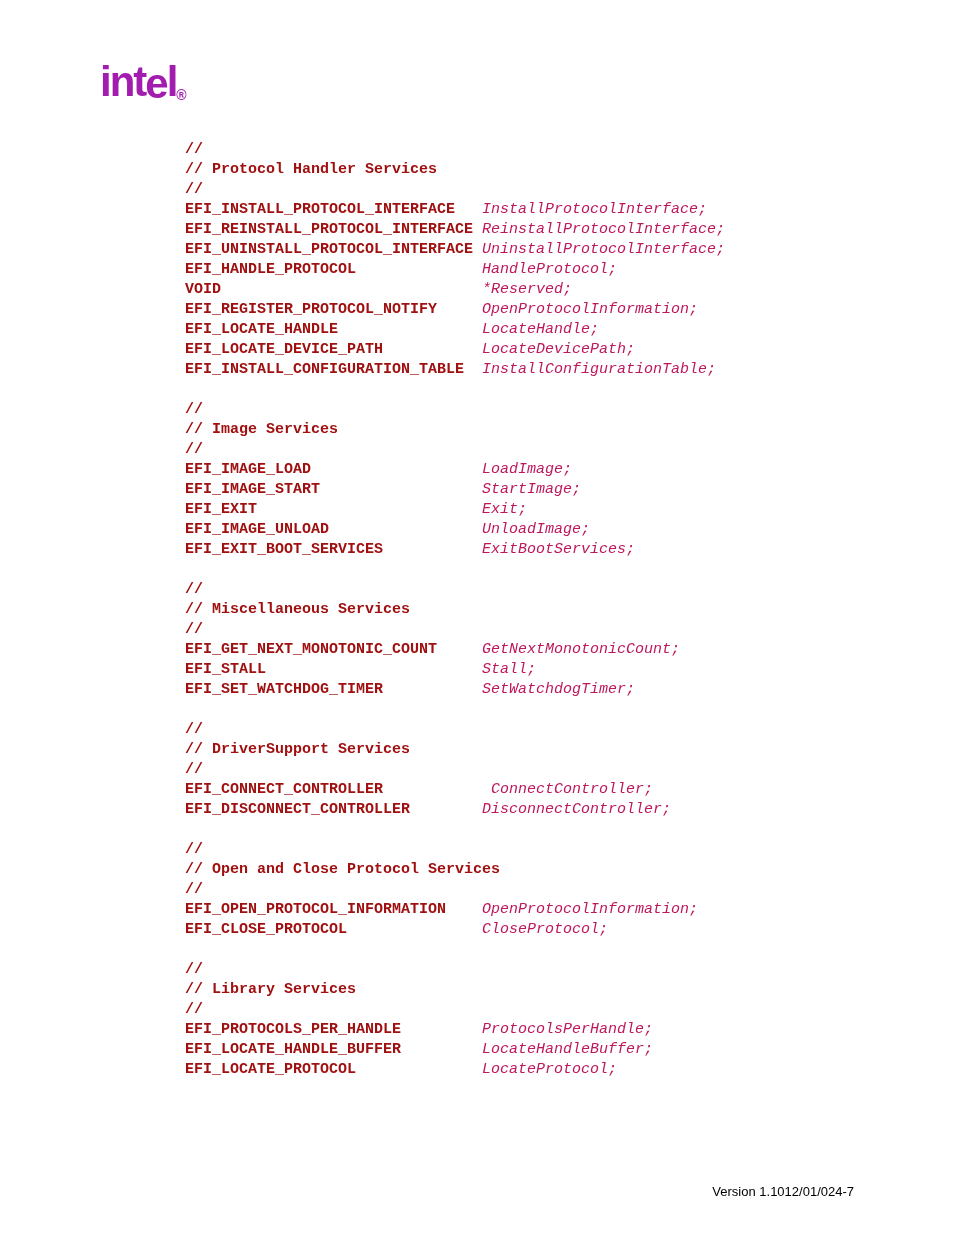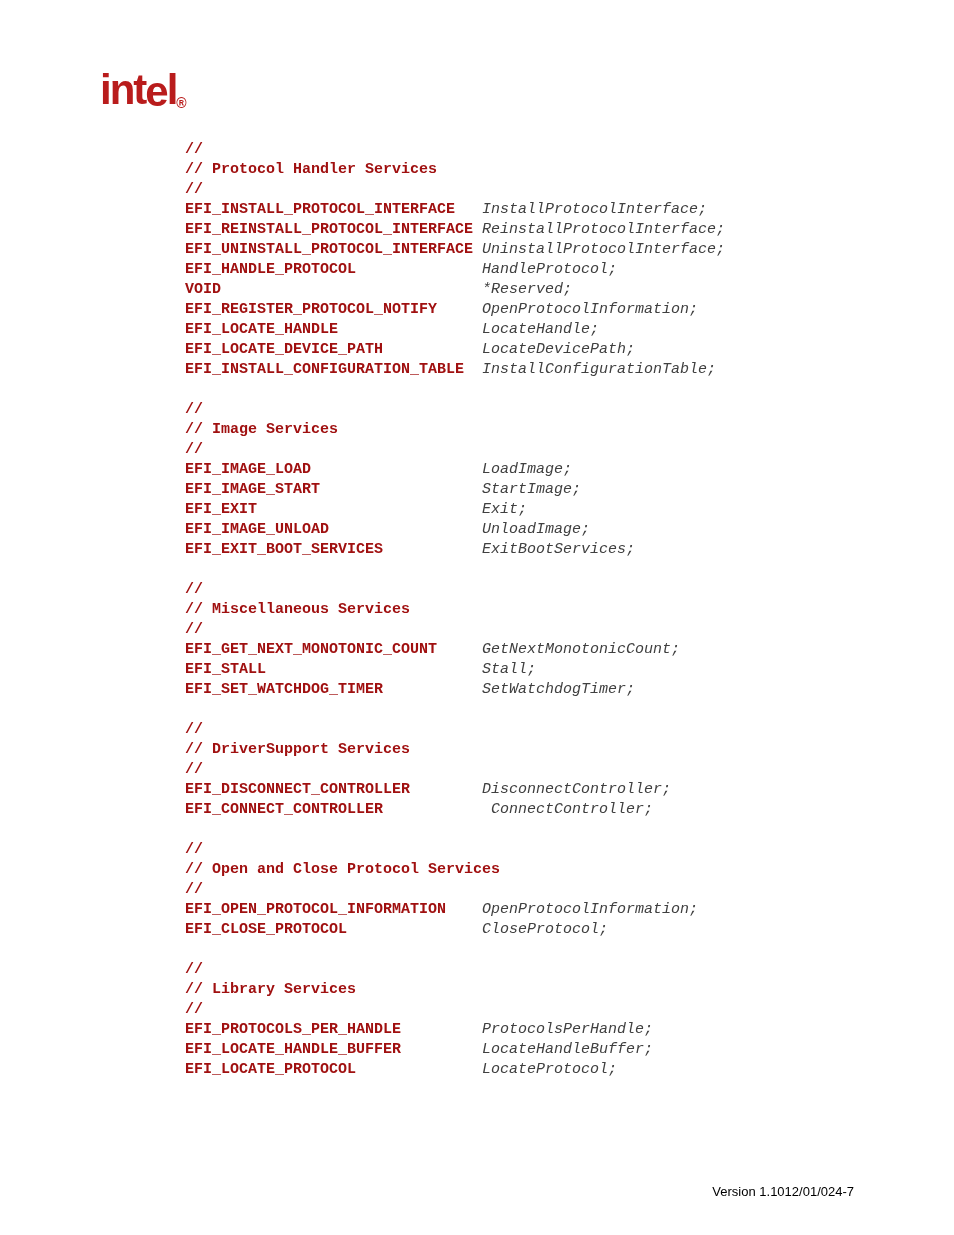--- a/index.html
+++ b/index.html
@@ -14,13 +14,13 @@
   }
   .logo {
     position: absolute;
-    top: 66px;
+    top: 58px;
     left: 100px;
     font-family: Arial, Helvetica, sans-serif;
     font-size: 42px;
     font-weight: bold;
     letter-spacing: -2px;
-    color: #b91c1c;
+    color: #a21caf;
   }
   .logo sub {
     font-size: 14px;

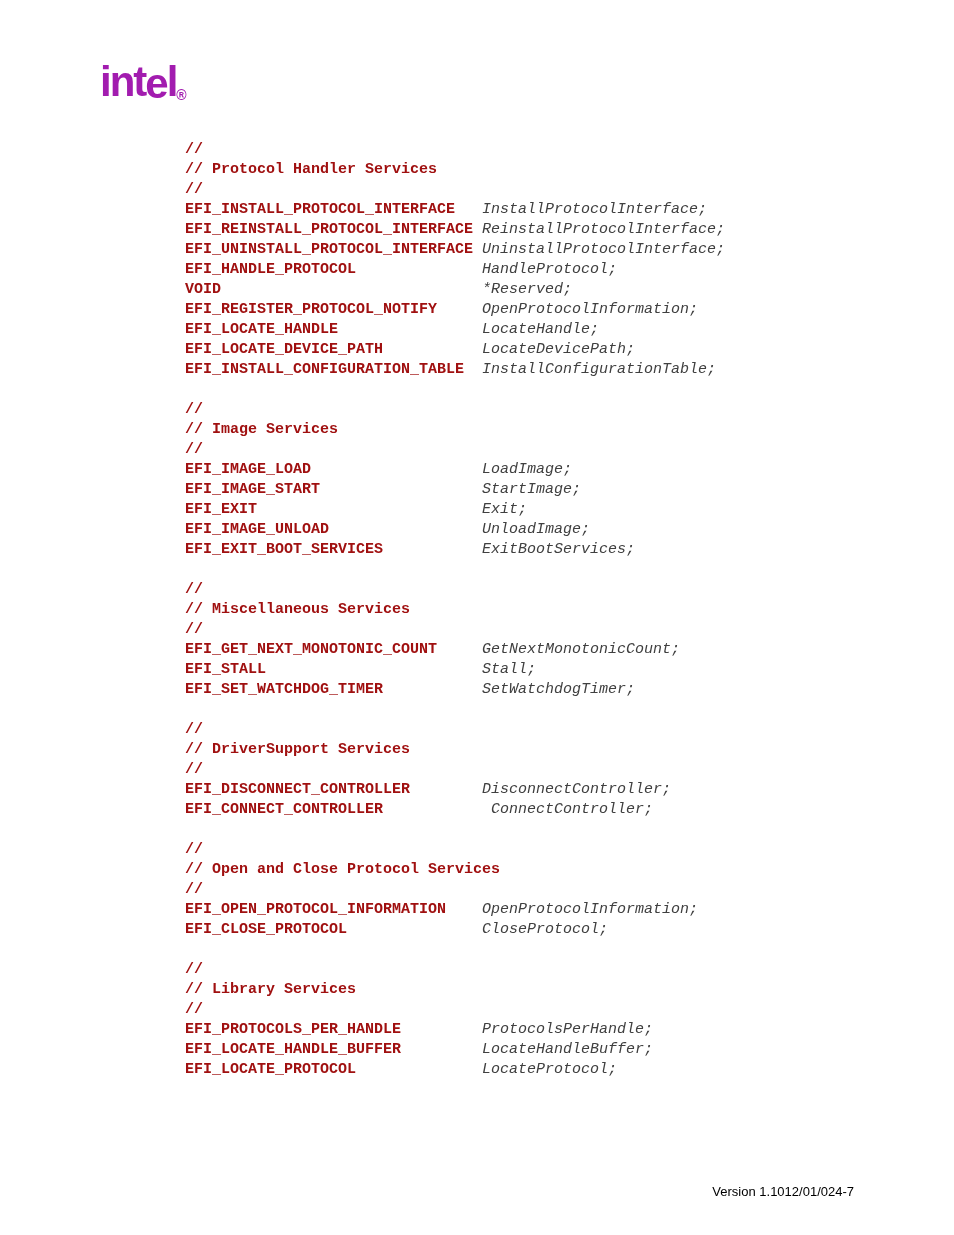--- a/index.html
+++ b/index.html
@@ -41,7 +41,7 @@
     margin: 0;
   }
   .bold { color: #a01010; font-weight: bold; }
-  .ital { color: #404040; font-style: italic; }
+  .ital { color: #be185d; font-style: italic; }
   .gap { height: 20px; }
   .footer {
     position: absolute;

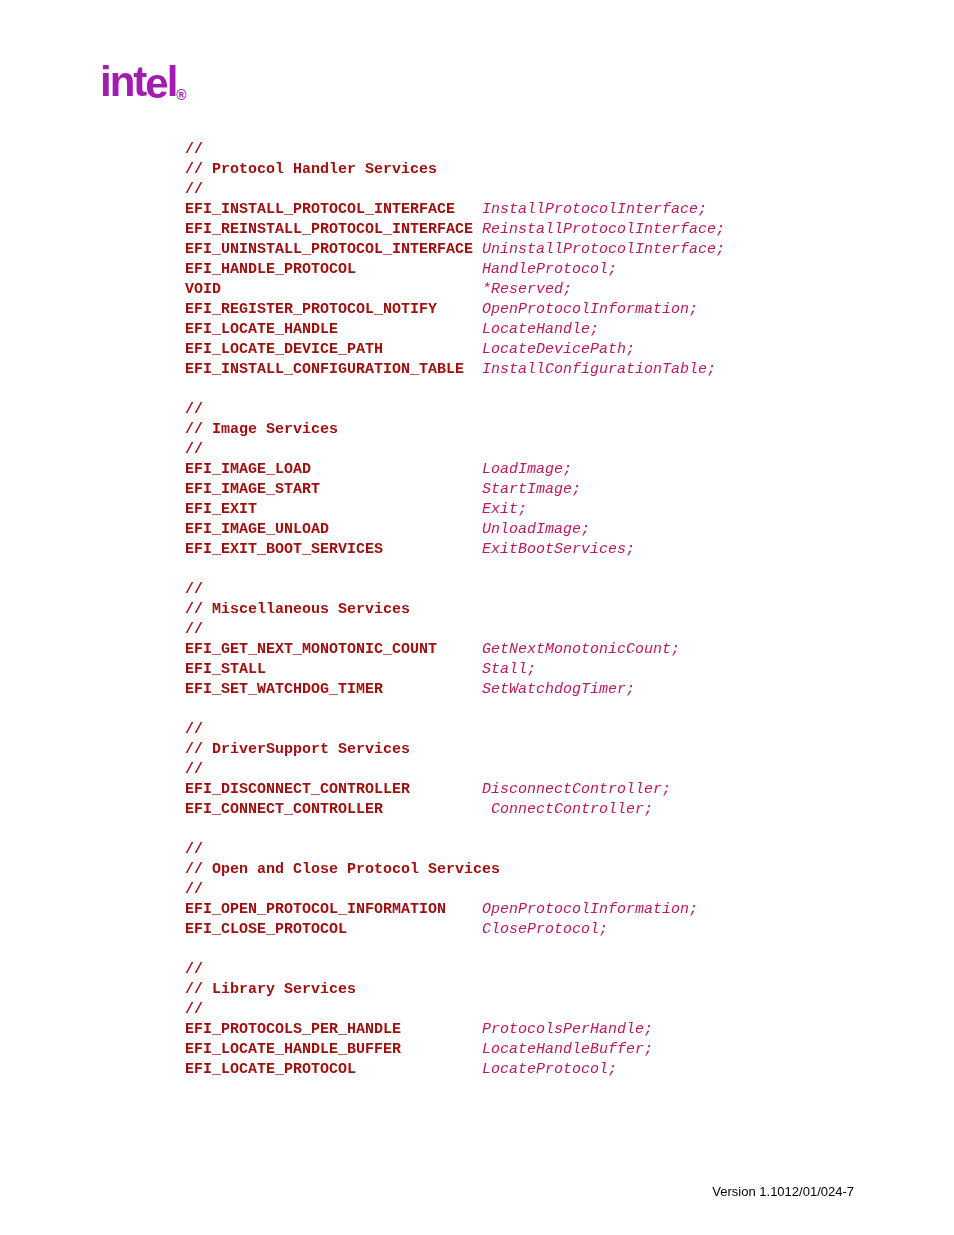--- a/index.html
+++ b/index.html
@@ -92,8 +92,8 @@
     <div class="line"><span class="bold">//</span></div>
     <div class="line"><span class="bold">// DriverSupport Services</span></div>
     <div class="line"><span class="bold">//</span></div>
+    <div class="line"><span class="bold">EFI_CONNECT_CONTROLLER</span>            <span class="ital">ConnectController;</span></div>
     <div class="line"><span class="bold">EFI_DISCONNECT_CONTROLLER</span>        <span class="ital">DisconnectController;</span></div>
-    <div class="line"><span class="bold">EFI_CONNECT_CONTROLLER</span>            <span class="ital">ConnectController;</span></div>
     <div class="gap"></div>
     <div class="line"><span class="bold">//</span></div>
     <div class="line"><span class="bold">// Open and Close Protocol Services</span></div>

